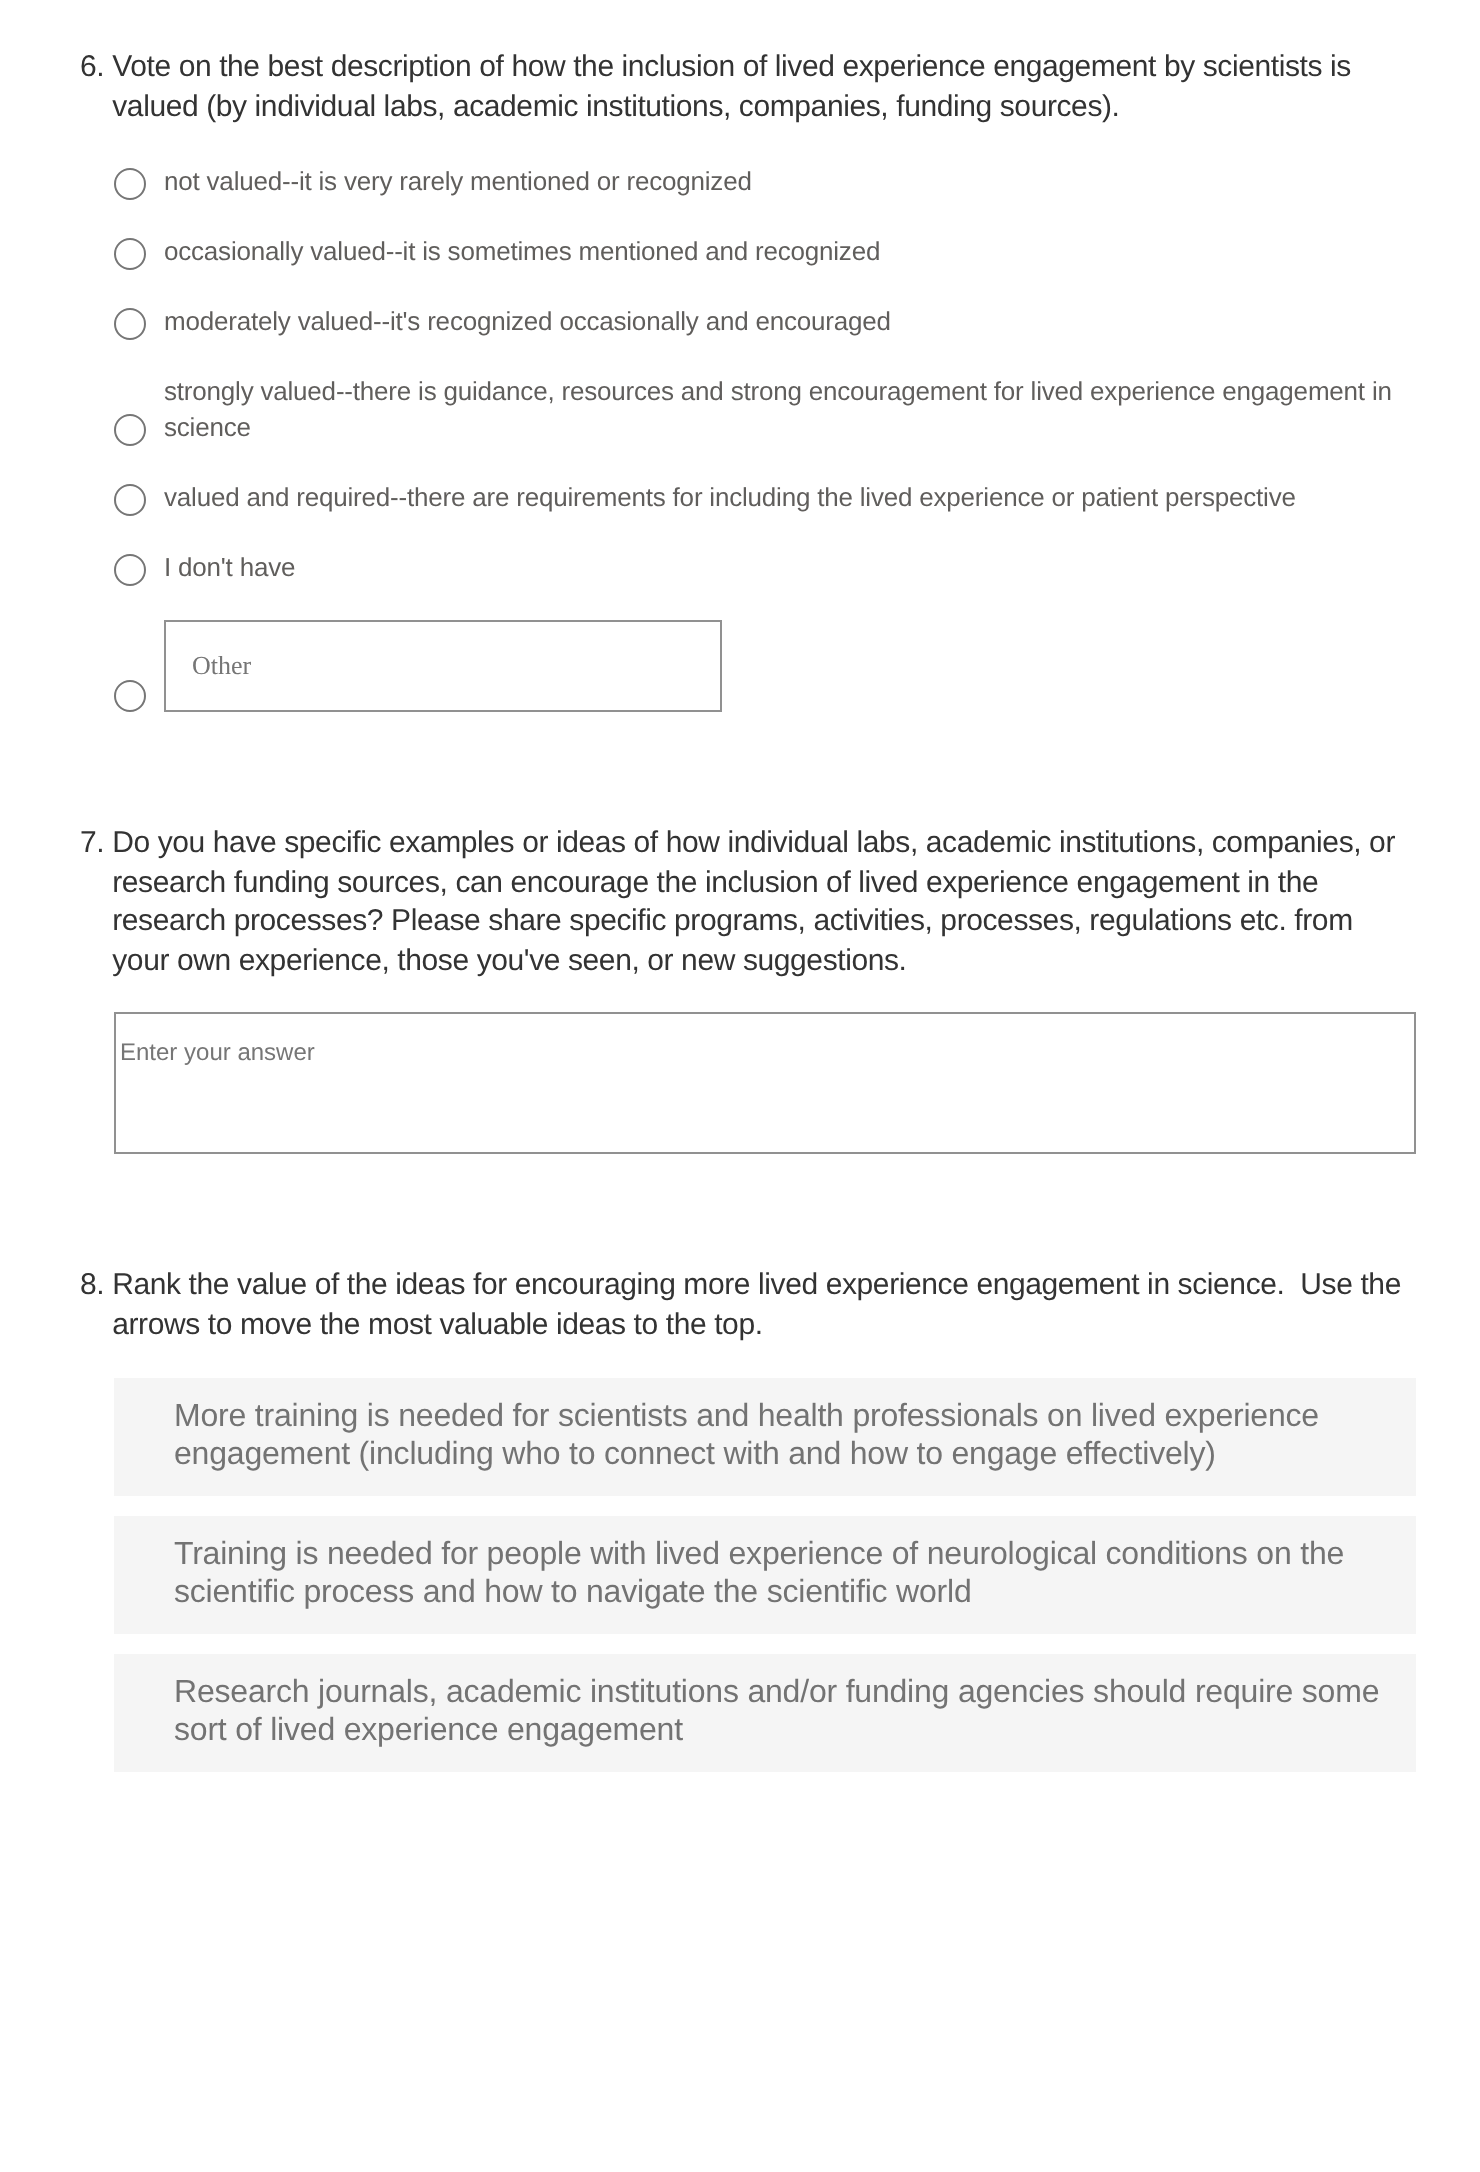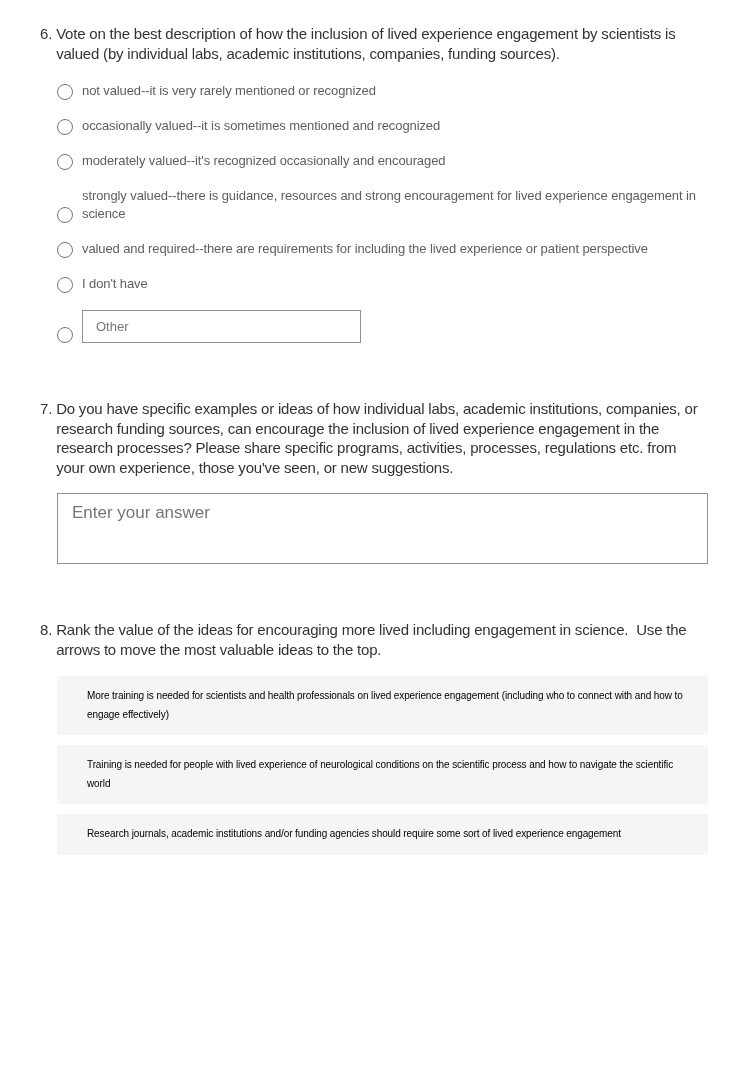--- a/index.html
+++ b/index.html
@@ -56,11 +56,11 @@
   .other-input {
     margin-left: 9px;
     width: 279px;
-    height: 33px;
+    height: 46px;
     border: 1px solid #919191;
     border-radius: 0;
     padding: 0 13px;
-    font-family: Liberation Sans, sans-serif;
+    font-family: Liberation Serif, serif;
     font-size: 13px;
     color: #605e5c;
     outline: none;

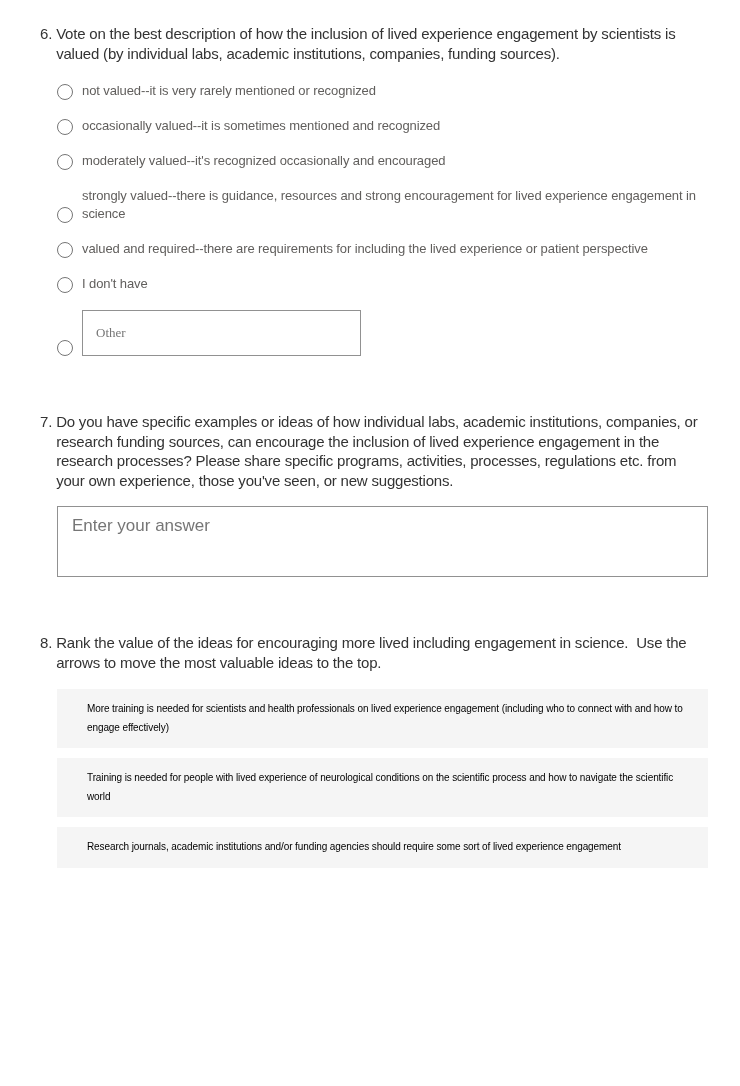--- a/index.html
+++ b/index.html
@@ -76,9 +76,9 @@
     border: 1px solid #919191;
     border-radius: 0;
     resize: none;
-    padding: 10px 14px;
+    padding: 10px 2px;
     font-family: "Liberation Sans", sans-serif;
-    font-size: 17px;
+    font-size: 12px;
     line-height: 18px;
     color: #605e5c;
     outline: none;

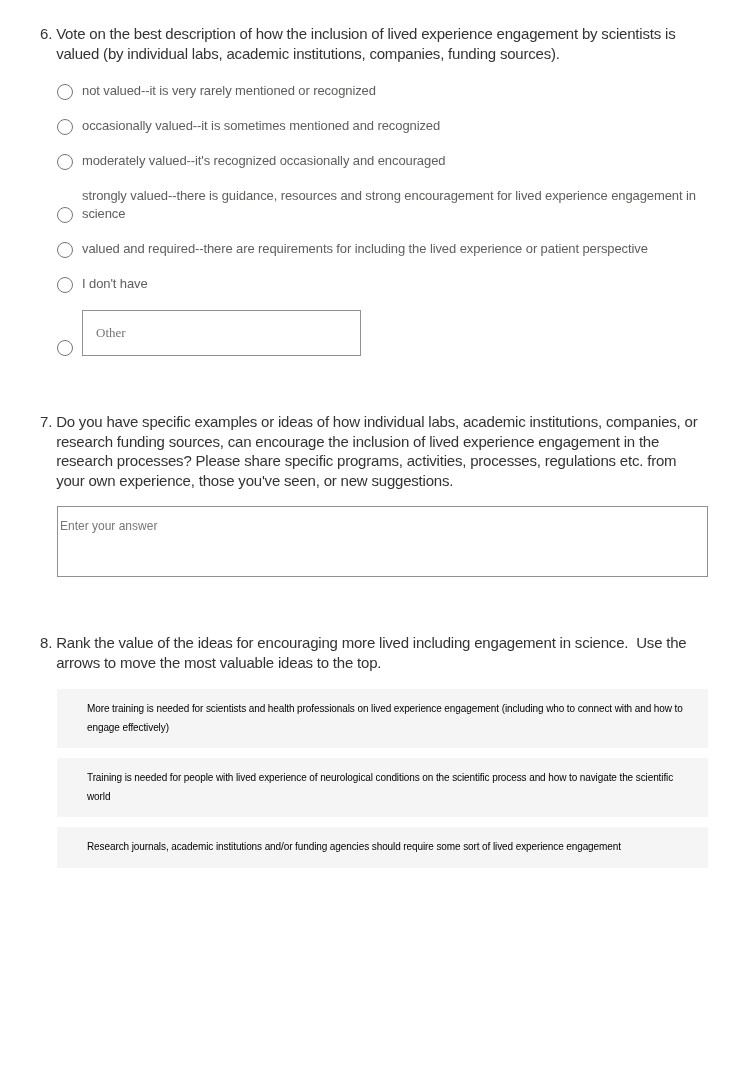--- a/index.html
+++ b/index.html
@@ -155,7 +155,7 @@
   <section class="question">
     <div class="q-title">
       <span class="q-num">8.</span>
-      <span class="q-text">Rank the value of the ideas for encouraging more lived including engagement in science.  Use the arrows to move the most valuable ideas to the top.</span>
+      <span class="q-text">Rank the value of the ideas for encouraging more lived experience engagement in science.  Use the arrows to move the most valuable ideas to the top.</span>
     </div>
     <div class="q-body">
       <div class="rank-list">

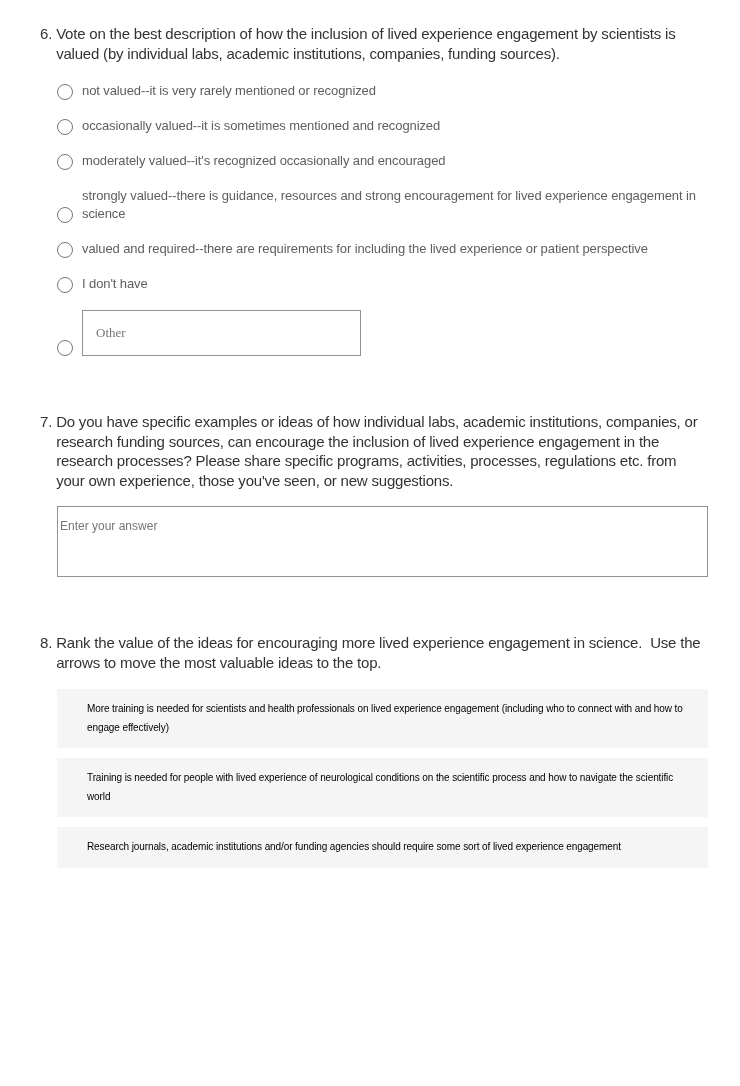--- a/index.html
+++ b/index.html
@@ -91,9 +91,9 @@
     background: #f5f5f5;
     padding: 11px 10px 11px 30px;
     margin-bottom: 10px;
-    font-size: 10px;
+    font-size: 16px;
     line-height: 18.5px;
-    color: #000000;
+    color: #737373;
     cursor: grab;
   }
   .rank-item:last-child { margin-bottom: 0; }

